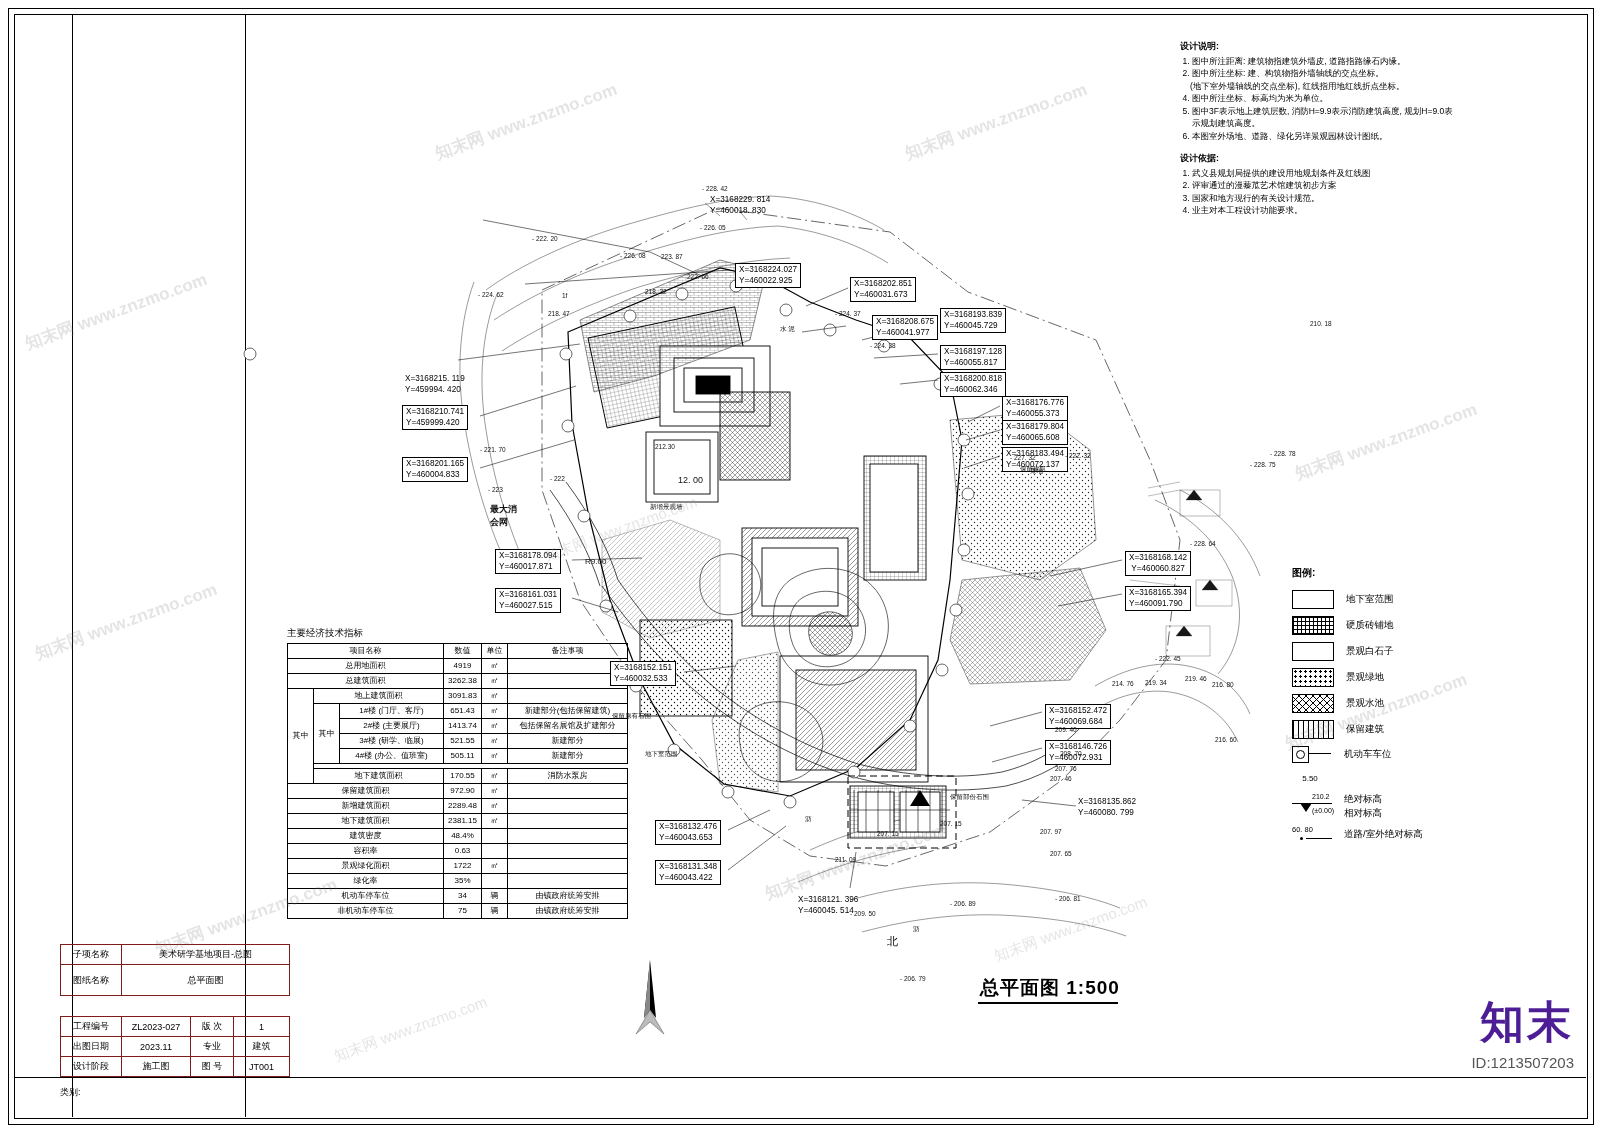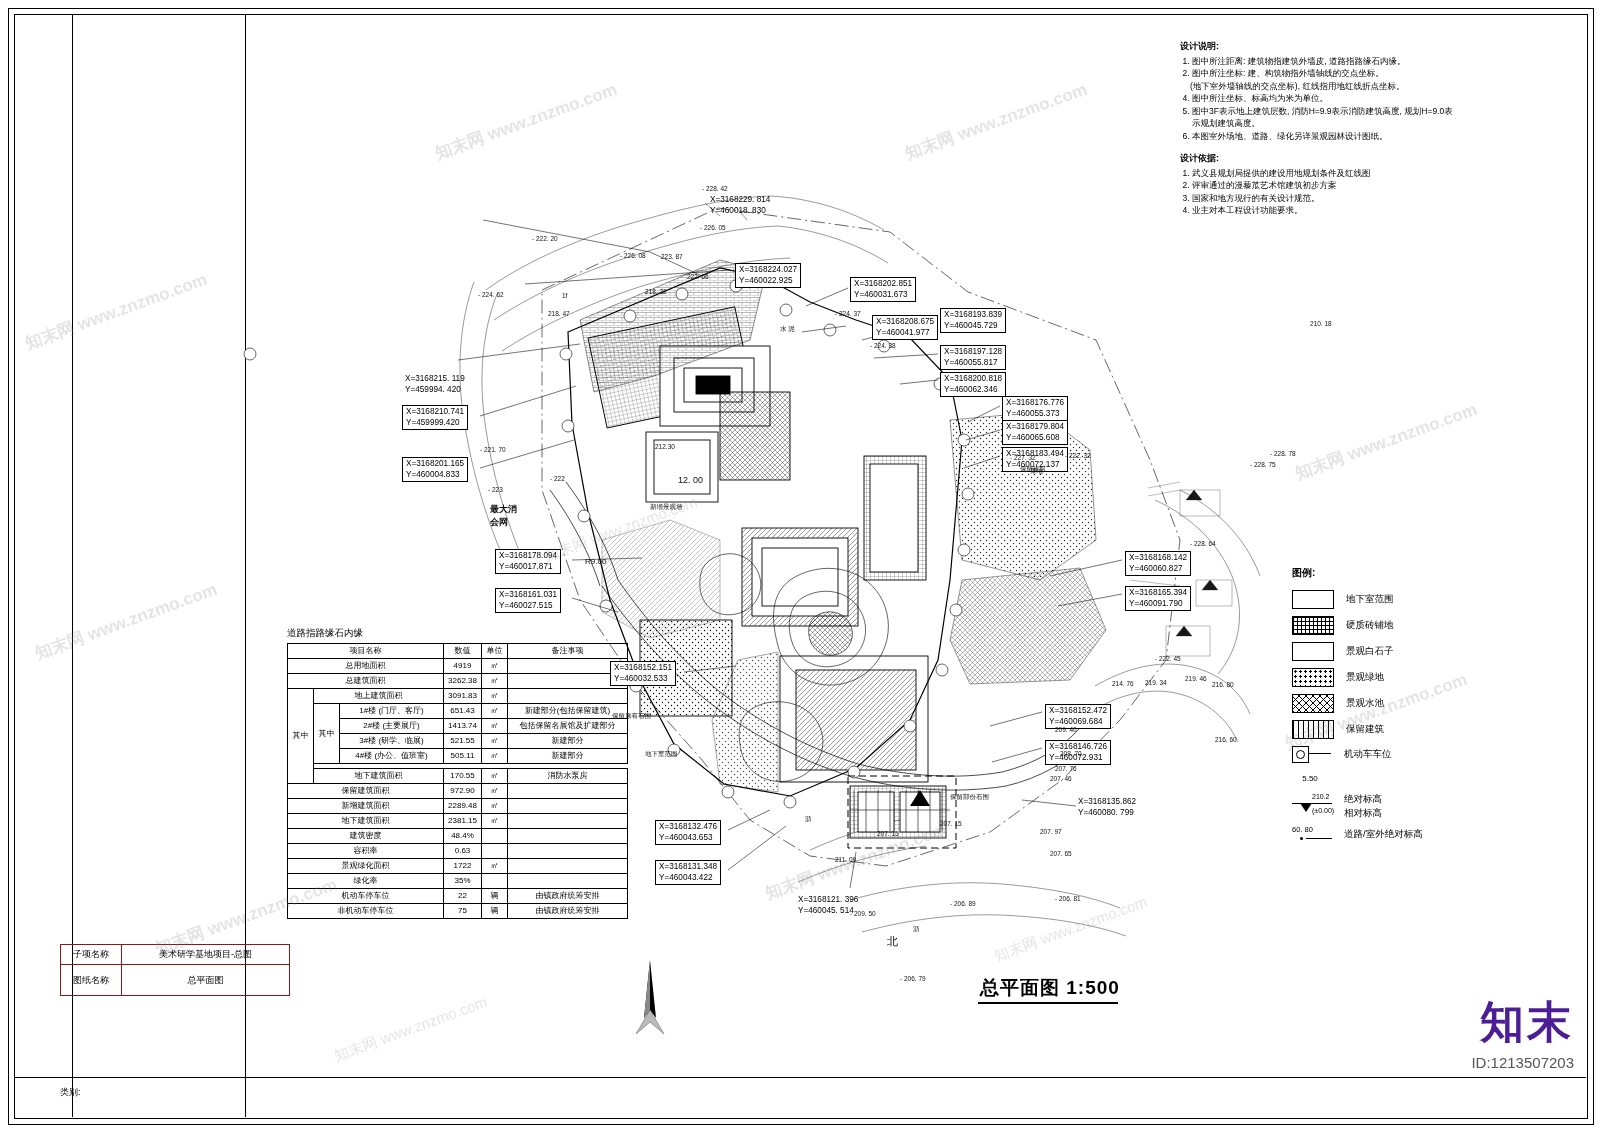--- a/index.html
+++ b/index.html
@@ -586,7 +586,7 @@
       <span>X=3168121. 396</span><br>
       <span>Y=460045. 514</span>
     </div>
-    <div class="coord" style="left:875px;top:531px;">
+    <div class="coord" style="left:875px;top:531px;text-align:center;">
       <span>X=3168168.142</span><br>
       <span>Y=460060.827</span>
     </div>

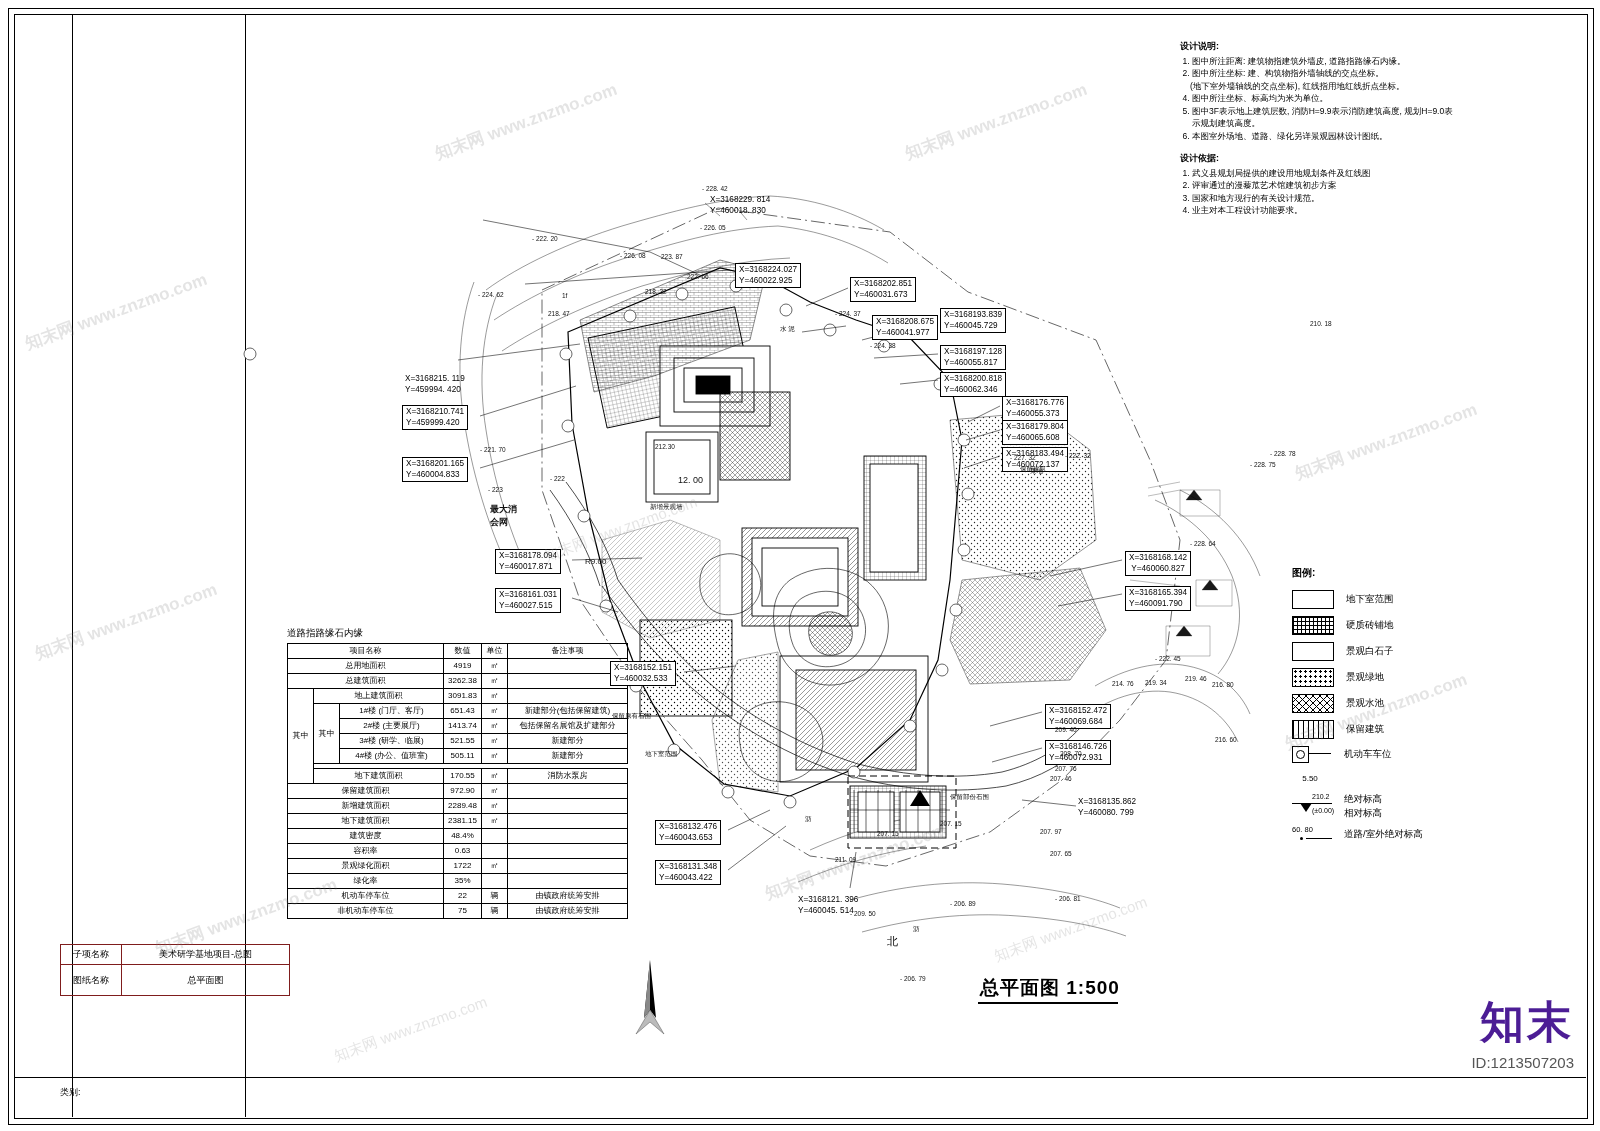--- a/index.html
+++ b/index.html
@@ -182,7 +182,7 @@
   </div>
 
   <div class="econ">
-    <div class="cap">道路指路缘石内缘</div>
+    <div class="cap">主要经济技术指标</div>
     <table class="tb">
       <colgroup>
           <col style="width:26px">

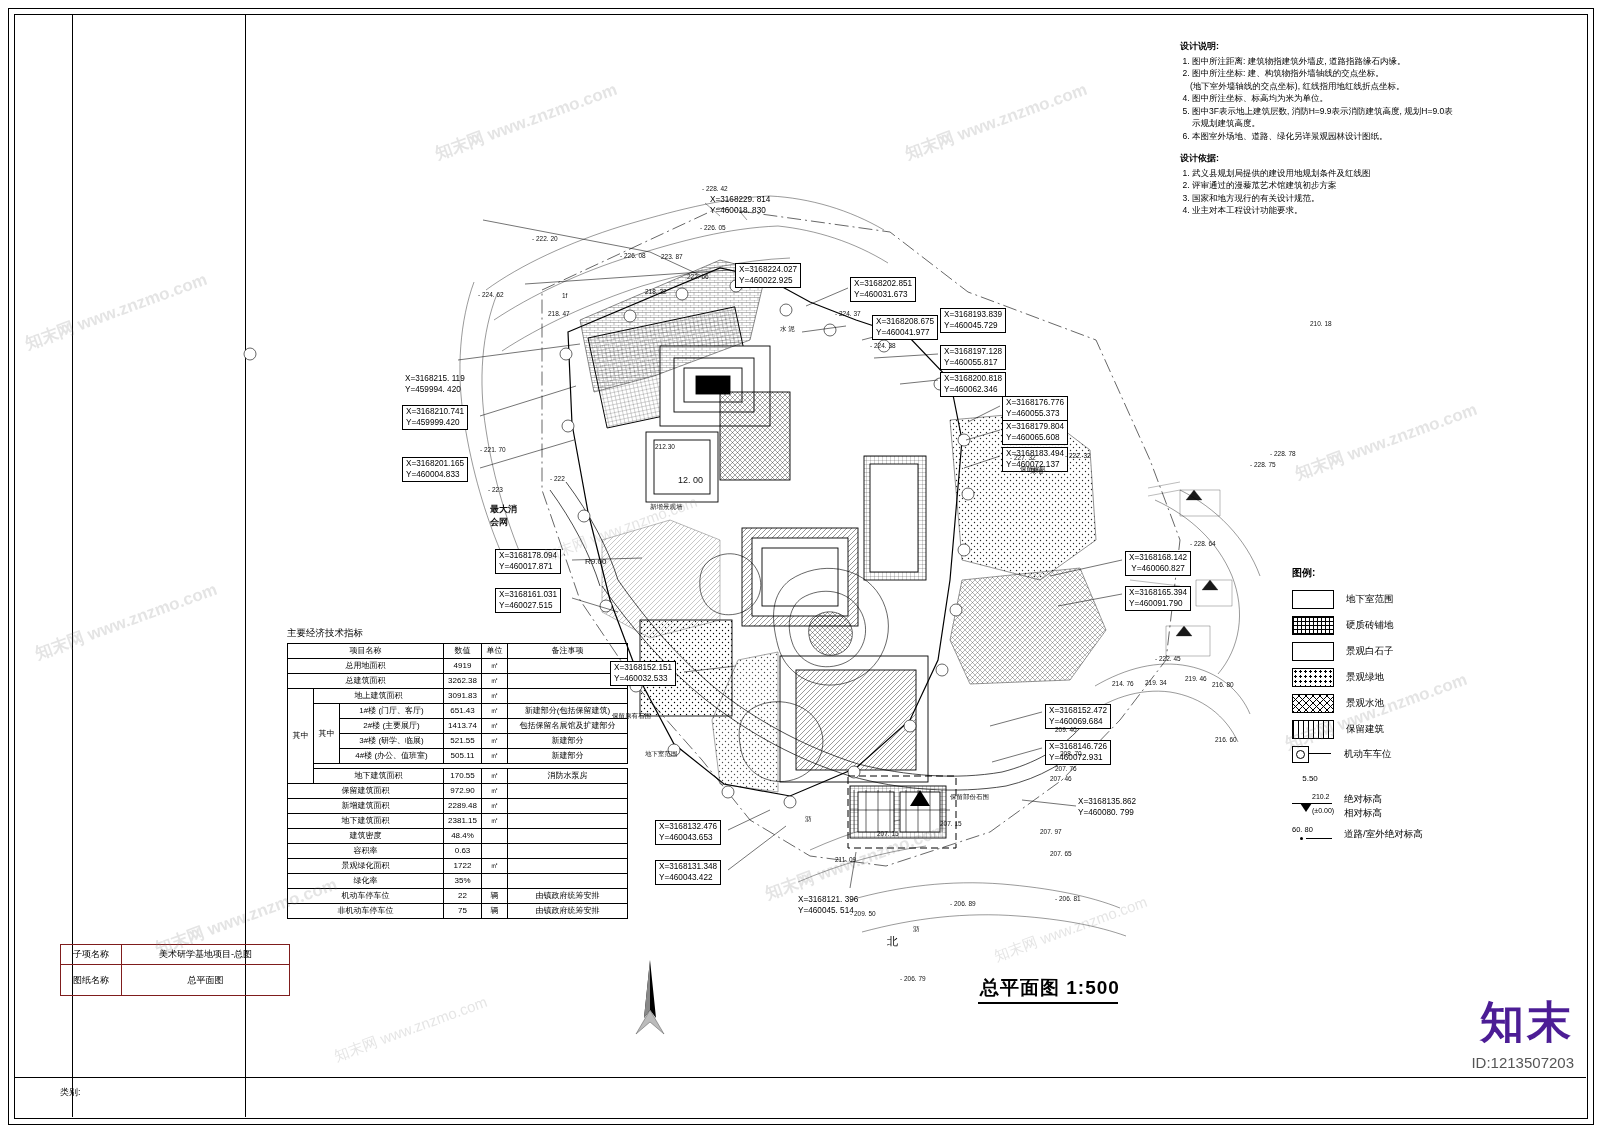--- a/index.html
+++ b/index.html
@@ -296,7 +296,7 @@
       </tr>
       <tr>
         <td colspan="3">机动车停车位</td>
-        <td>22</td>
+        <td>34</td>
         <td>辆</td>
         <td>由镇政府统筹安排</td>
       </tr>

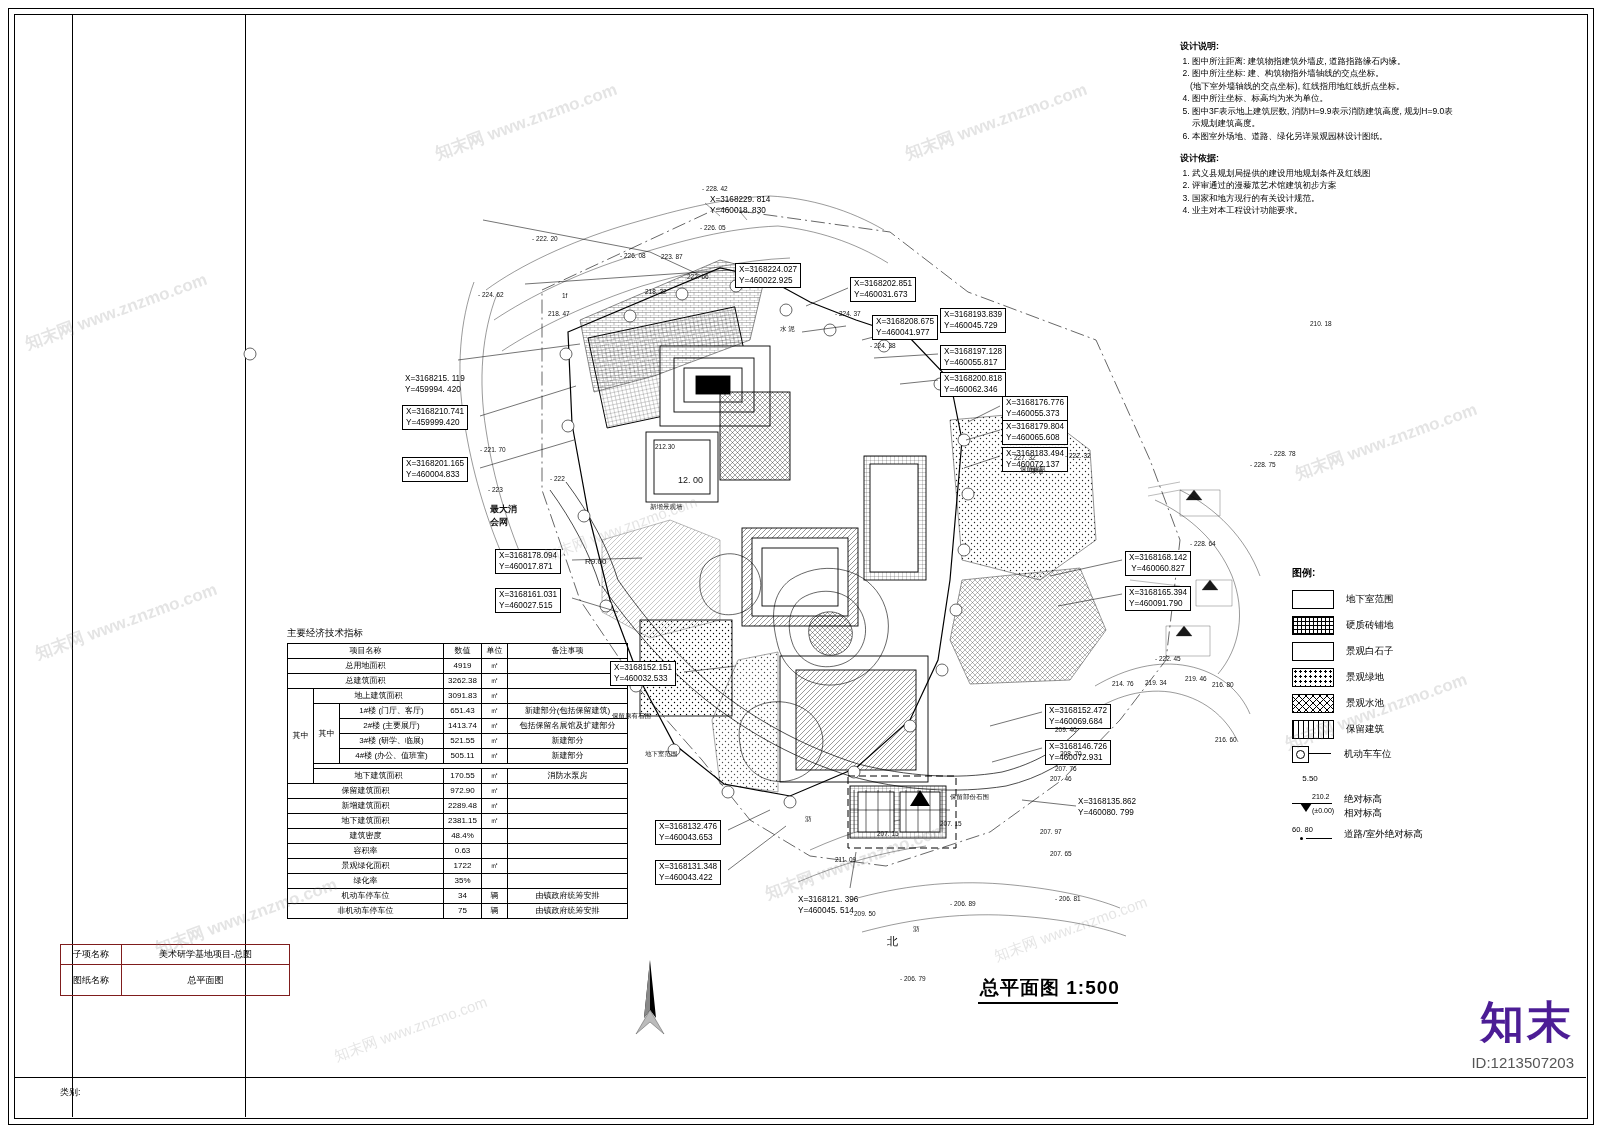--- a/index.html
+++ b/index.html
@@ -320,6 +320,28 @@
       <tr>
         <td class="k">图纸名称</td>
         <td style="height:30px;">总平面图</td>
+      </tr>
+    </tbody>
+      </table>
+    <table class="tblk" style="margin-top:20px;">
+      <tbody>
+          <tr>
+        <td class="k">工程编号</td>
+        <td style="width:62px;">ZL2023-027</td>
+        <td style="width:36px;">版 次</td>
+        <td>1</td>
+      </tr>
+      <tr>
+        <td class="k">出图日期</td>
+        <td>2023.11</td>
+        <td>专业</td>
+        <td>建筑</td>
+      </tr>
+      <tr>
+        <td class="k">设计阶段</td>
+        <td>施工图</td>
+        <td>图 号</td>
+        <td>JT001</td>
       </tr>
     </tbody>
       </table>

